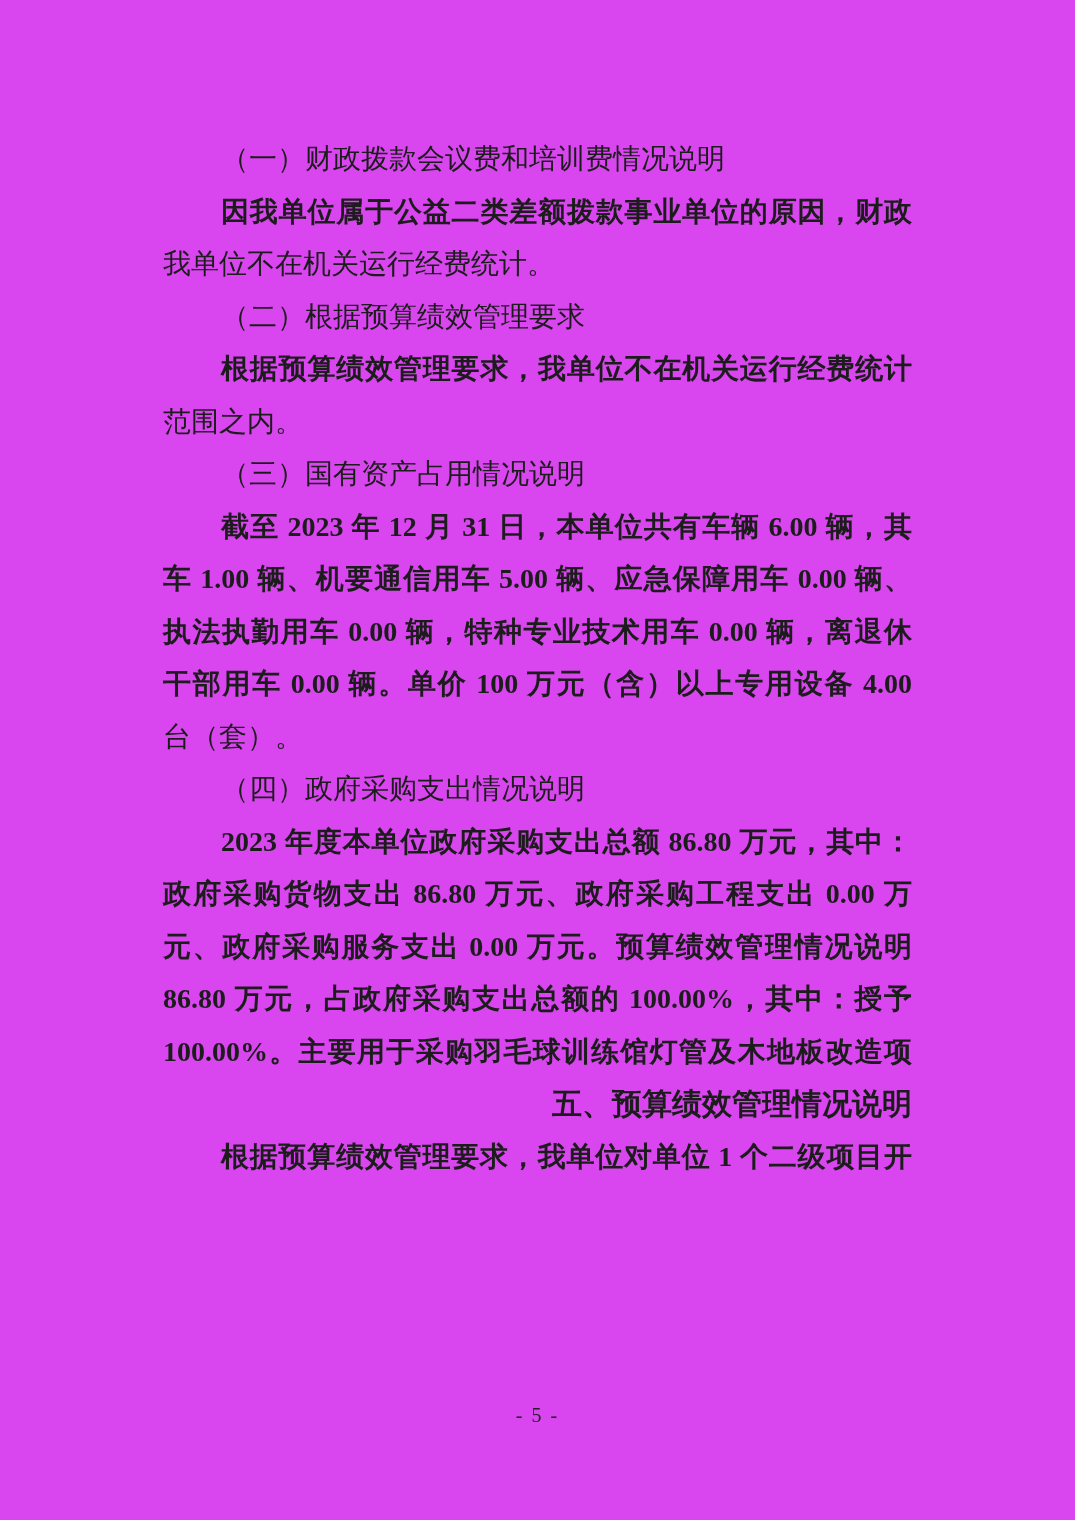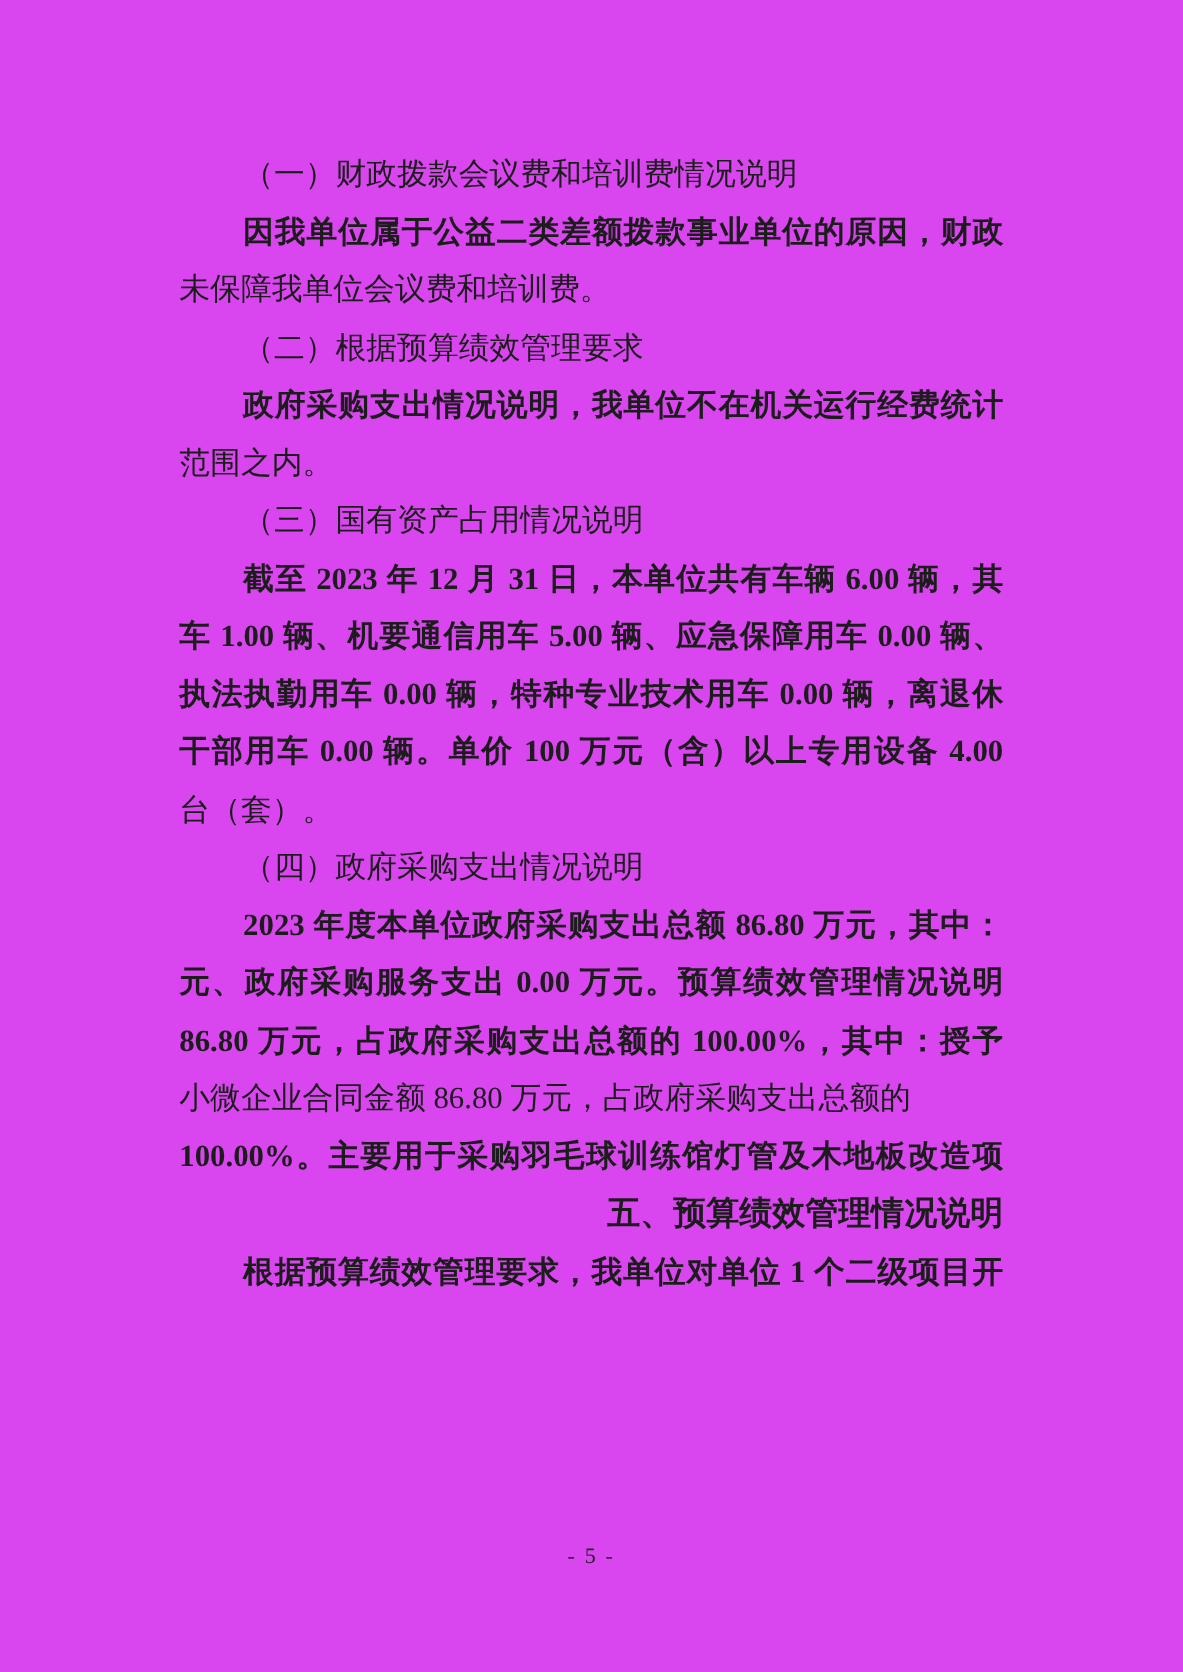--- a/index.html
+++ b/index.html
@@ -57,7 +57,7 @@
 
     <div class="line heading indent">（一）财政拨款会议费和培训费情况说明</div>
     <div class="line indent fill">因我单位属于公益二类差额拨款事业单位的原因，财政</div>
-    <div class="line">未保障我单位会议费和培训费。</div>
+    <div class="line">我单位不在机关运行经费统计。</div>
 
     <div class="line heading indent">（二）根据预算绩效管理要求</div>
     <div class="line indent fill">政府采购支出情况说明，我单位不在机关运行经费统计</div>

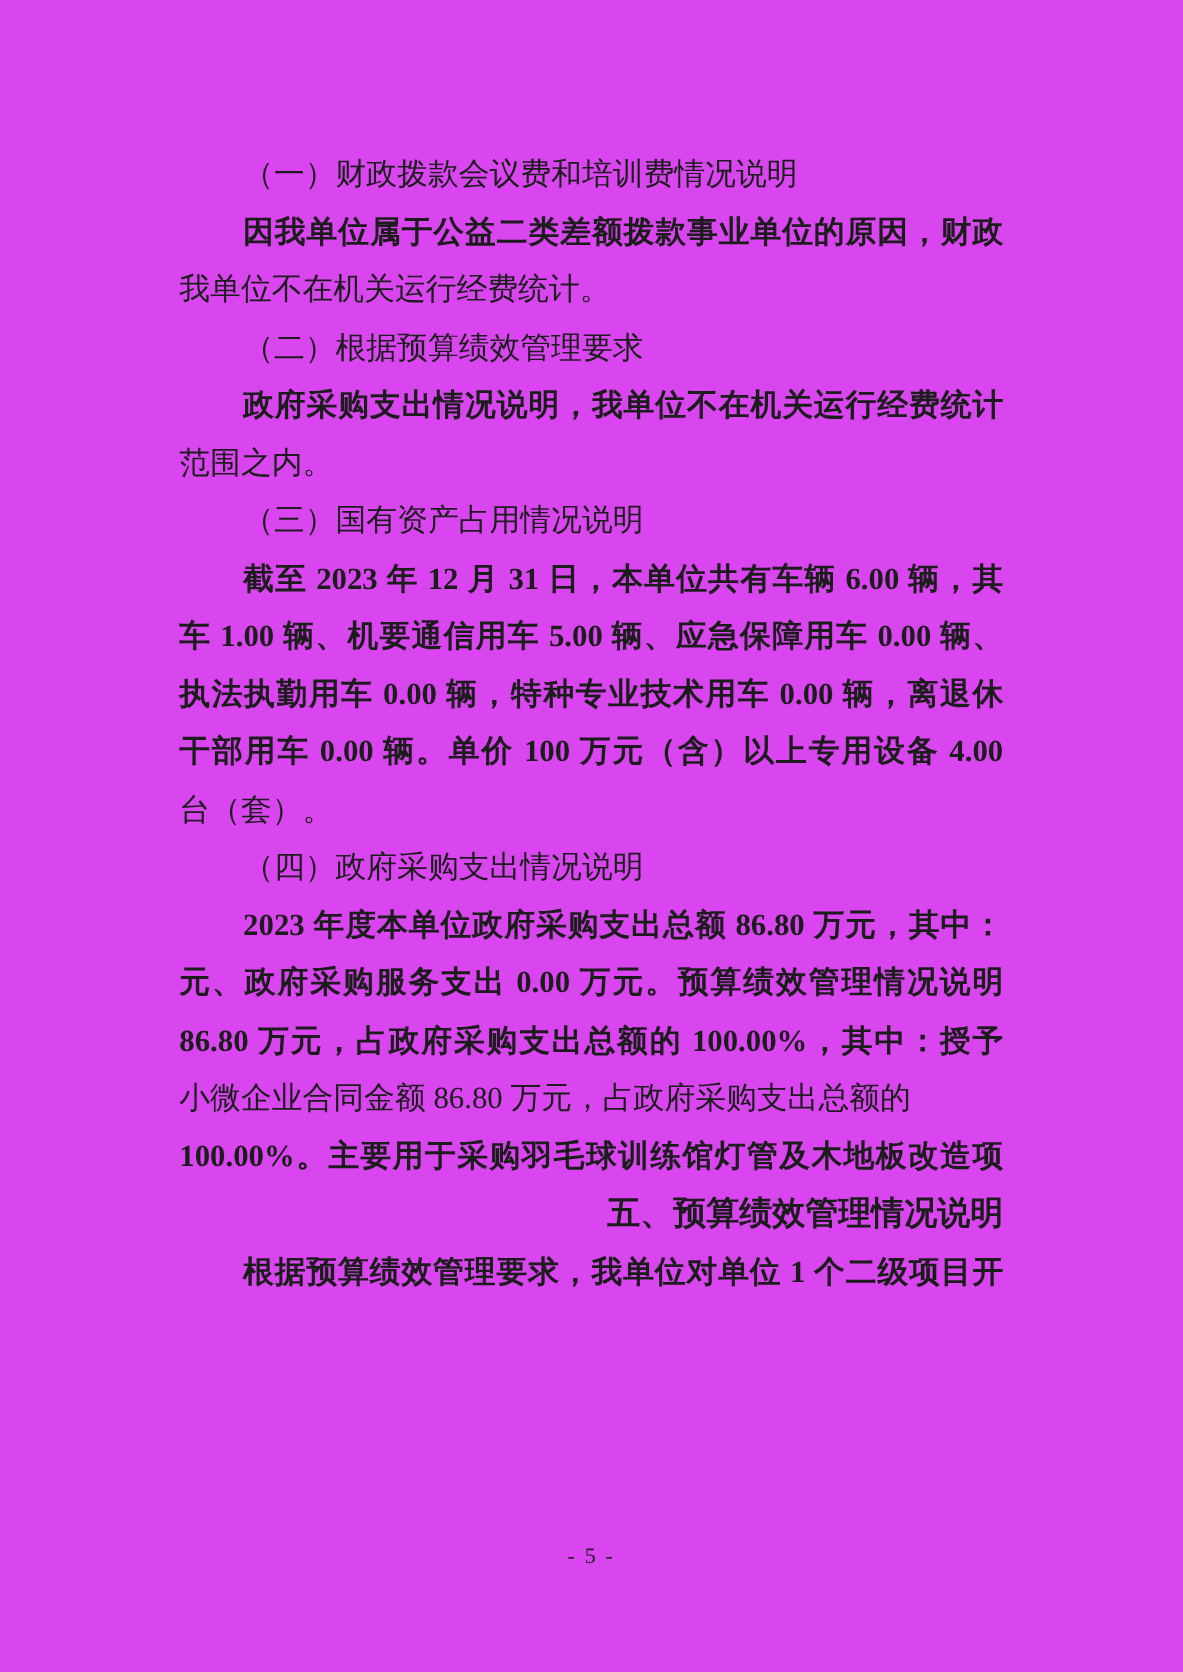--- a/index.html
+++ b/index.html
@@ -60,7 +60,7 @@
     <div class="line">我单位不在机关运行经费统计。</div>
 
     <div class="line heading indent">（二）根据预算绩效管理要求</div>
-    <div class="line indent fill">政府采购支出情况说明，我单位不在机关运行经费统计</div>
+    <div class="line indent fill">根据预算绩效管理要求，我单位不在机关运行经费统计</div>
     <div class="line">范围之内。</div>
 
     <div class="line heading indent">（三）国有资产占用情况说明</div>

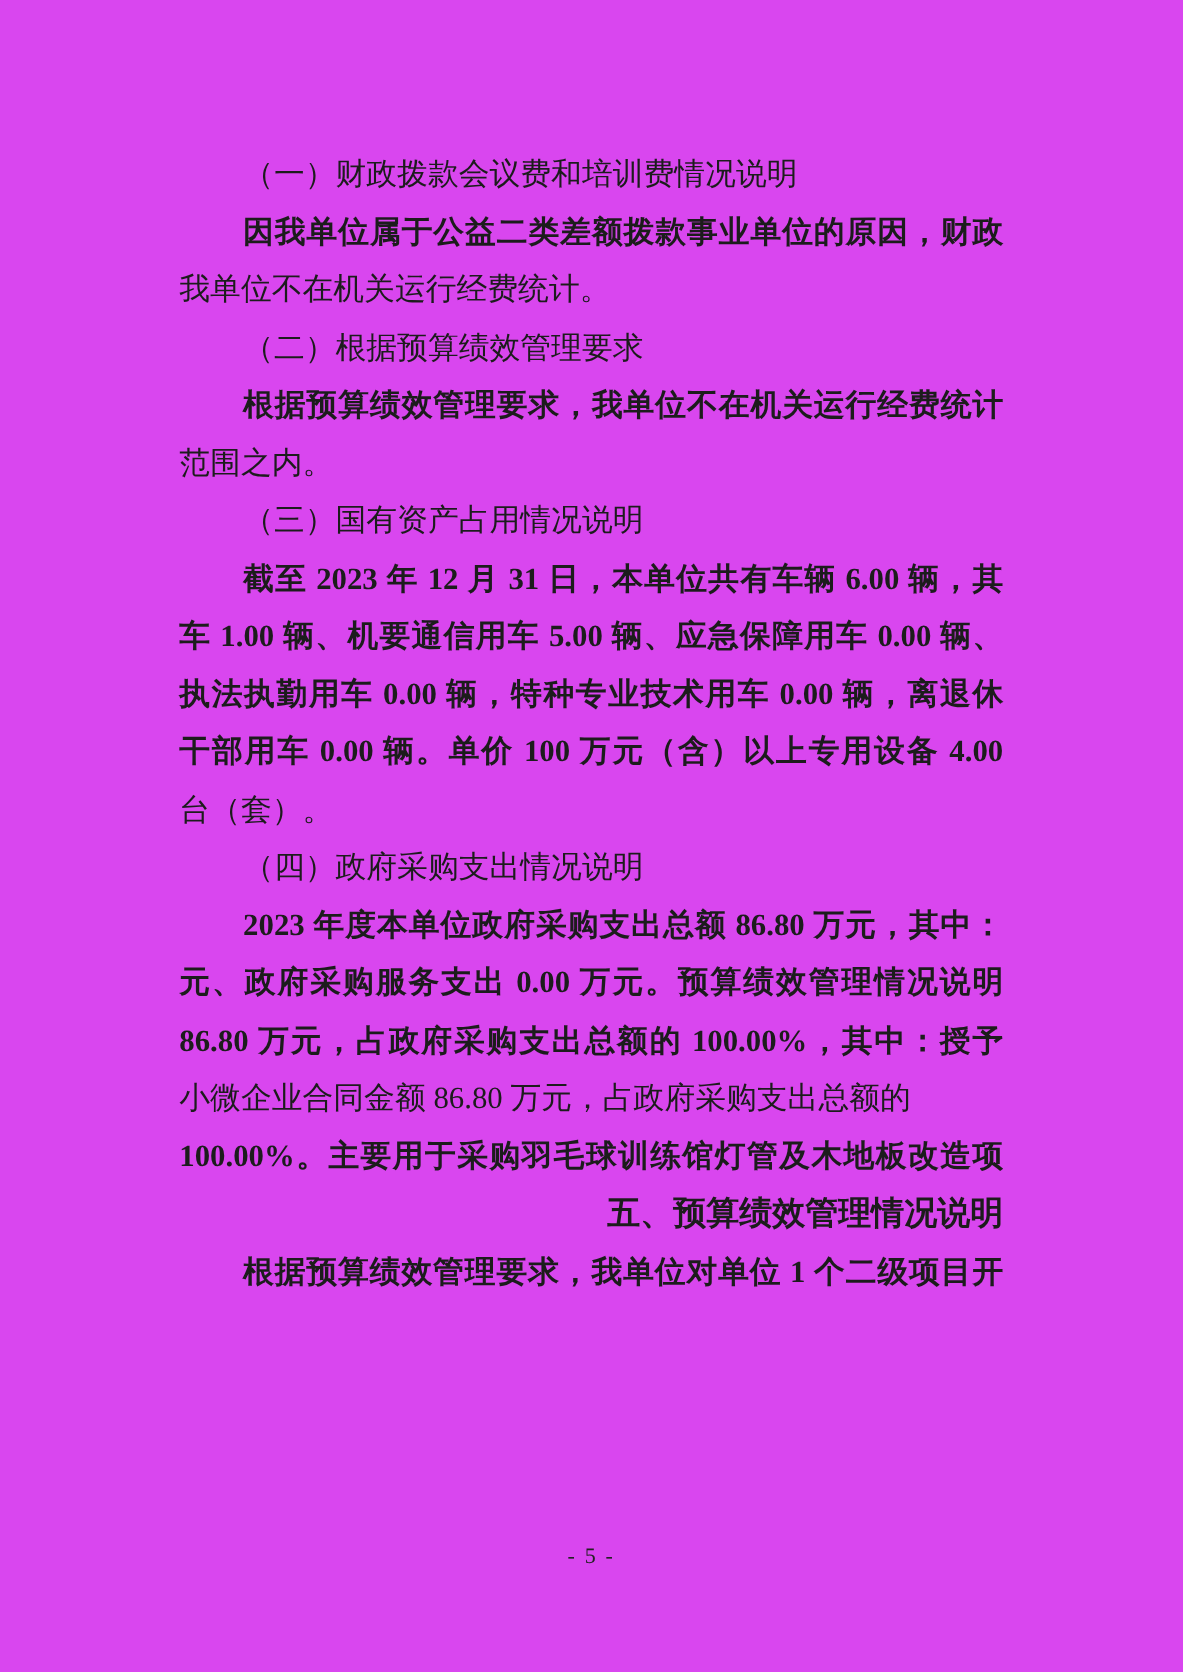--- a/index.html
+++ b/index.html
@@ -72,6 +72,7 @@
 
     <div class="line heading indent">（四）政府采购支出情况说明</div>
     <div class="line indent fill">2023 年度本单位政府采购支出总额 86.80 万元，其中：</div>
+    <div class="line fill">政府采购货物支出 86.80 万元、政府采购工程支出 0.00 万</div>
     <div class="line fill">元、政府采购服务支出 0.00 万元。预算绩效管理情况说明</div>
     <div class="line fill">86.80 万元，占政府采购支出总额的 100.00%，其中：授予</div>
     <div class="line">小微企业合同金额 86.80 万元，占政府采购支出总额的</div>

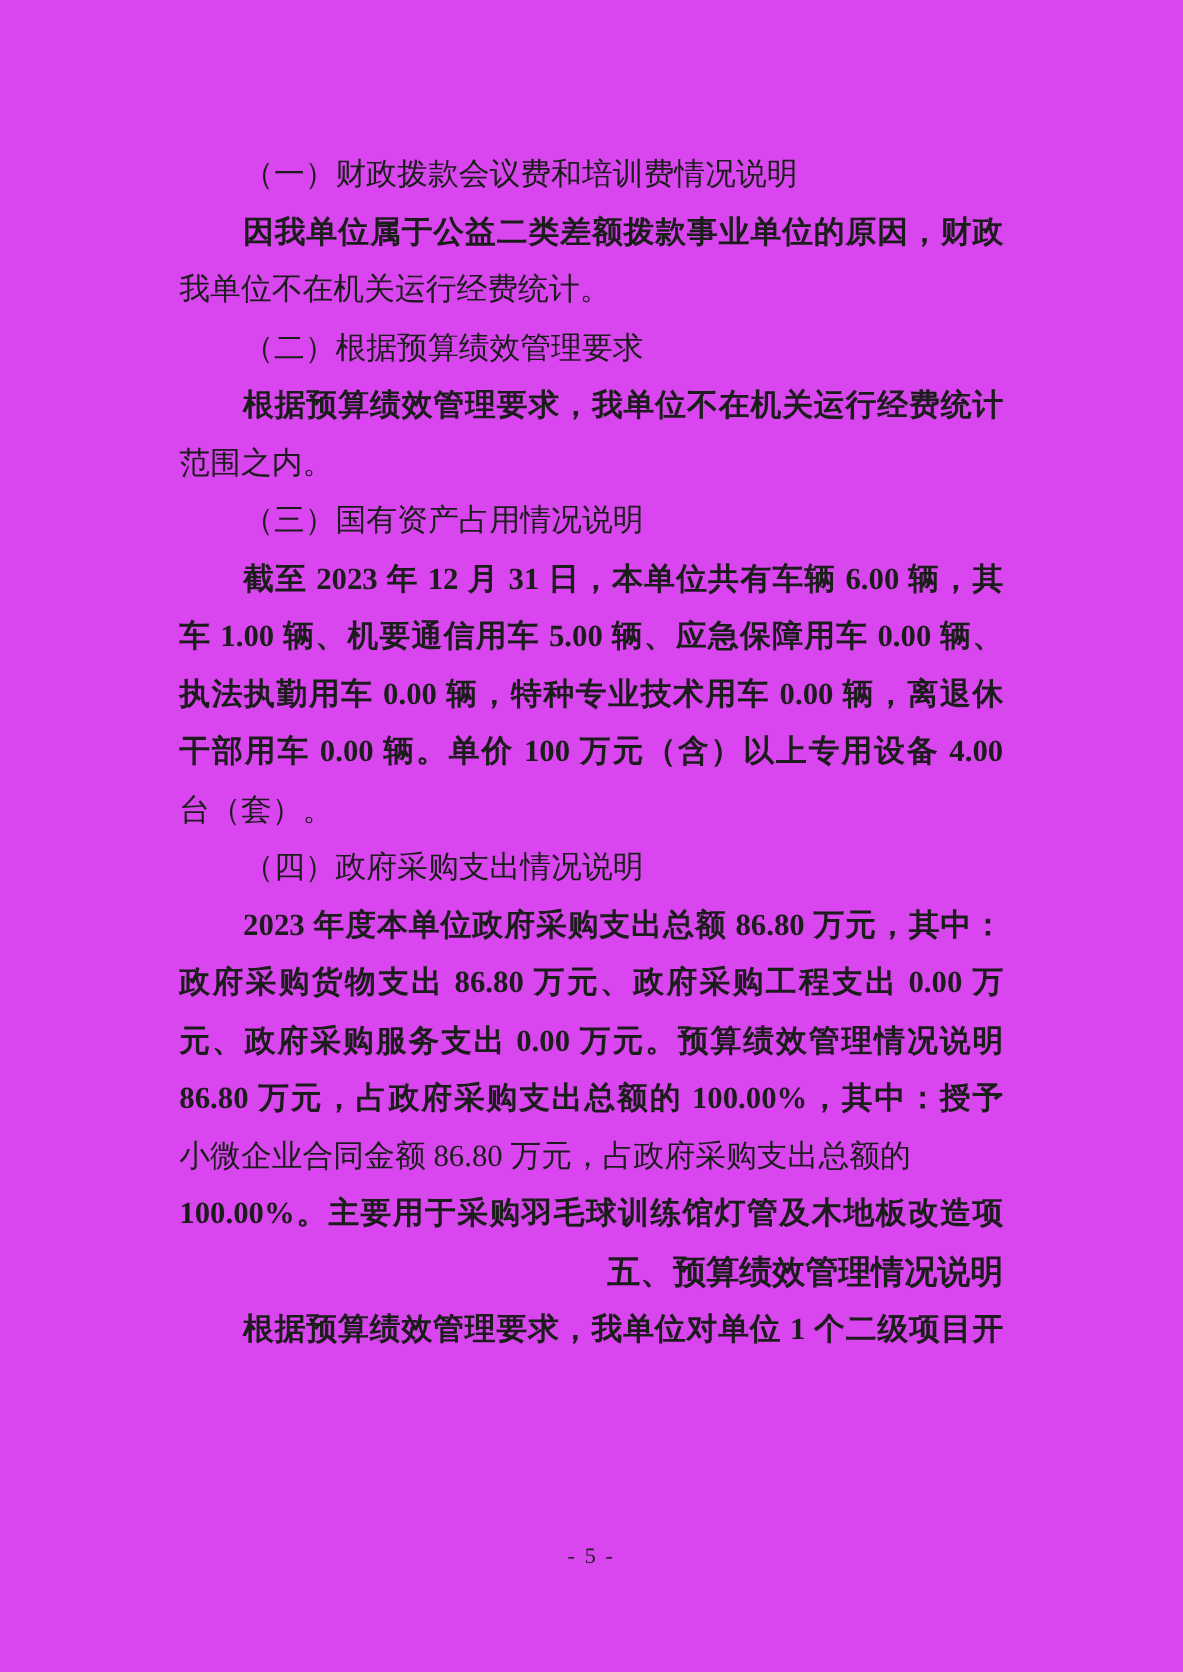--- a/index.html
+++ b/index.html
@@ -75,7 +75,6 @@
     <div class="line fill">政府采购货物支出 86.80 万元、政府采购工程支出 0.00 万</div>
     <div class="line fill">元、政府采购服务支出 0.00 万元。预算绩效管理情况说明</div>
     <div class="line fill">86.80 万元，占政府采购支出总额的 100.00%，其中：授予</div>
-    <div class="line">小微企业合同金额 86.80 万元，占政府采购支出总额的</div>
     <div class="line fill">100.00%。主要用于采购羽毛球训练馆灯管及木地板改造项</div>
 
     <div class="line chapter indent">五、预算绩效管理情况说明</div>

